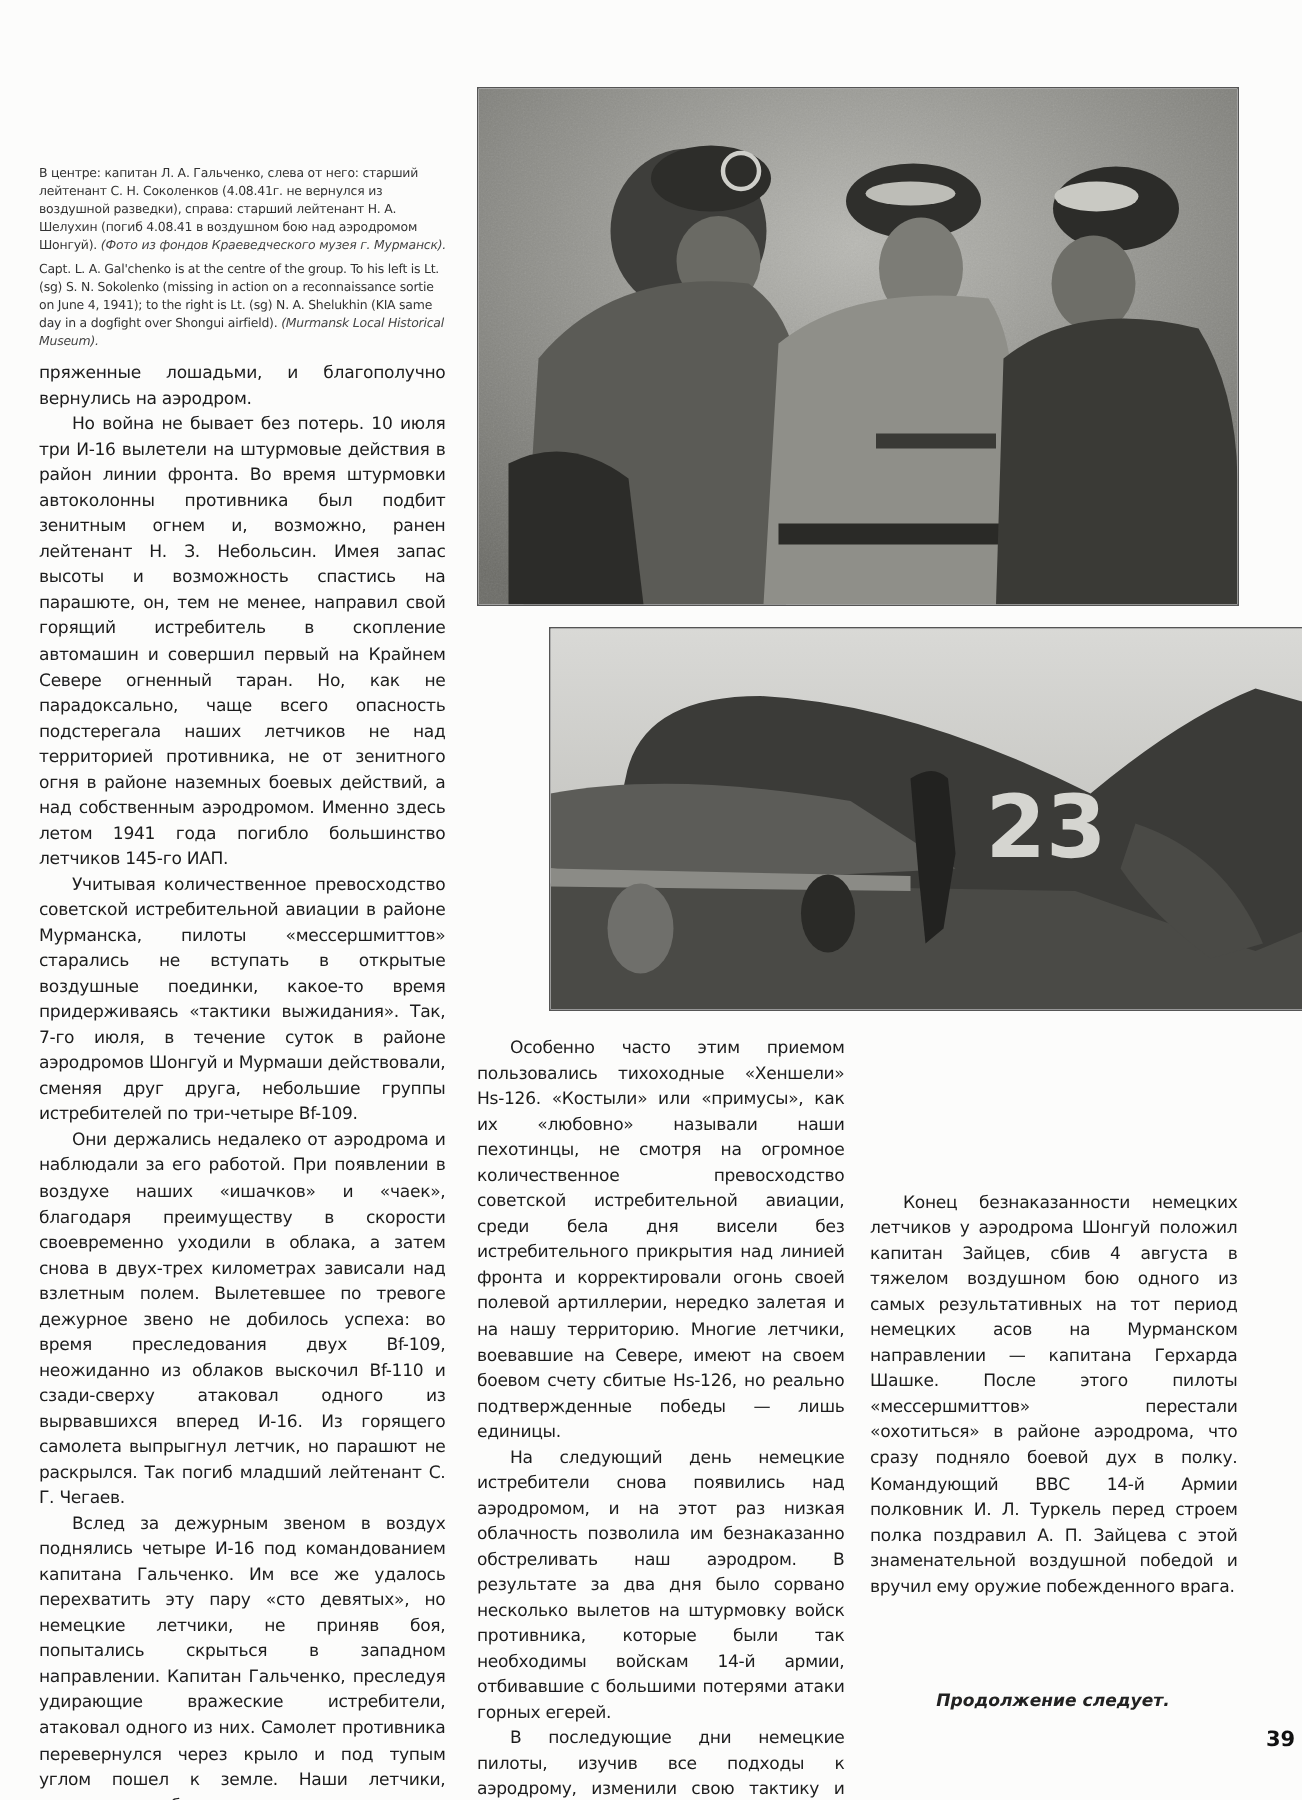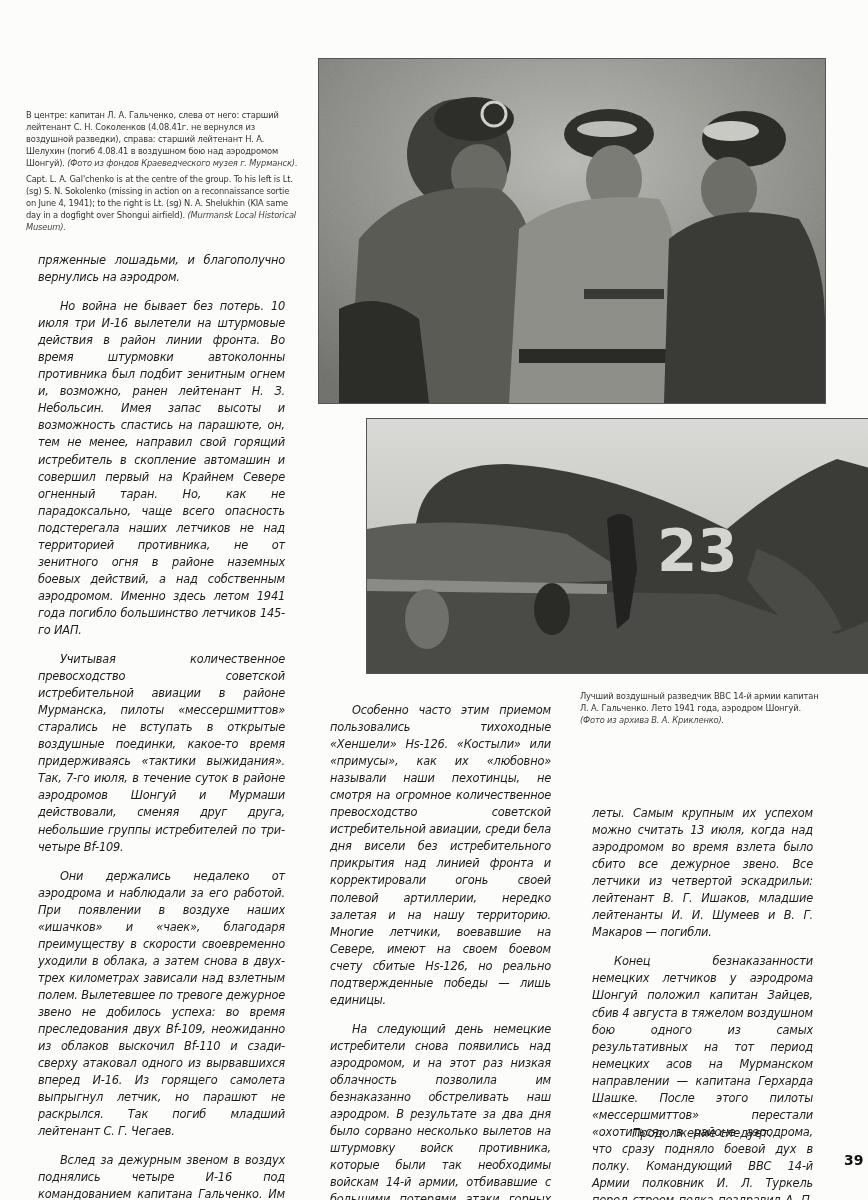--- a/index.html
+++ b/index.html
@@ -20,7 +20,7 @@
     font-size: 11.4px; line-height: 17.05px; text-align: justify;
     letter-spacing: -0.2px; color: #1c1c1c;
   }
-  .body-text p { margin: 12px; text-indent: 22px; font-style: italic; }
+  .body-text p { margin: 0; text-indent: 22px; }
   .body-text p.noindent { text-indent: 0; }
   .photo {
     position: absolute; border: 1px solid #555; overflow: hidden;

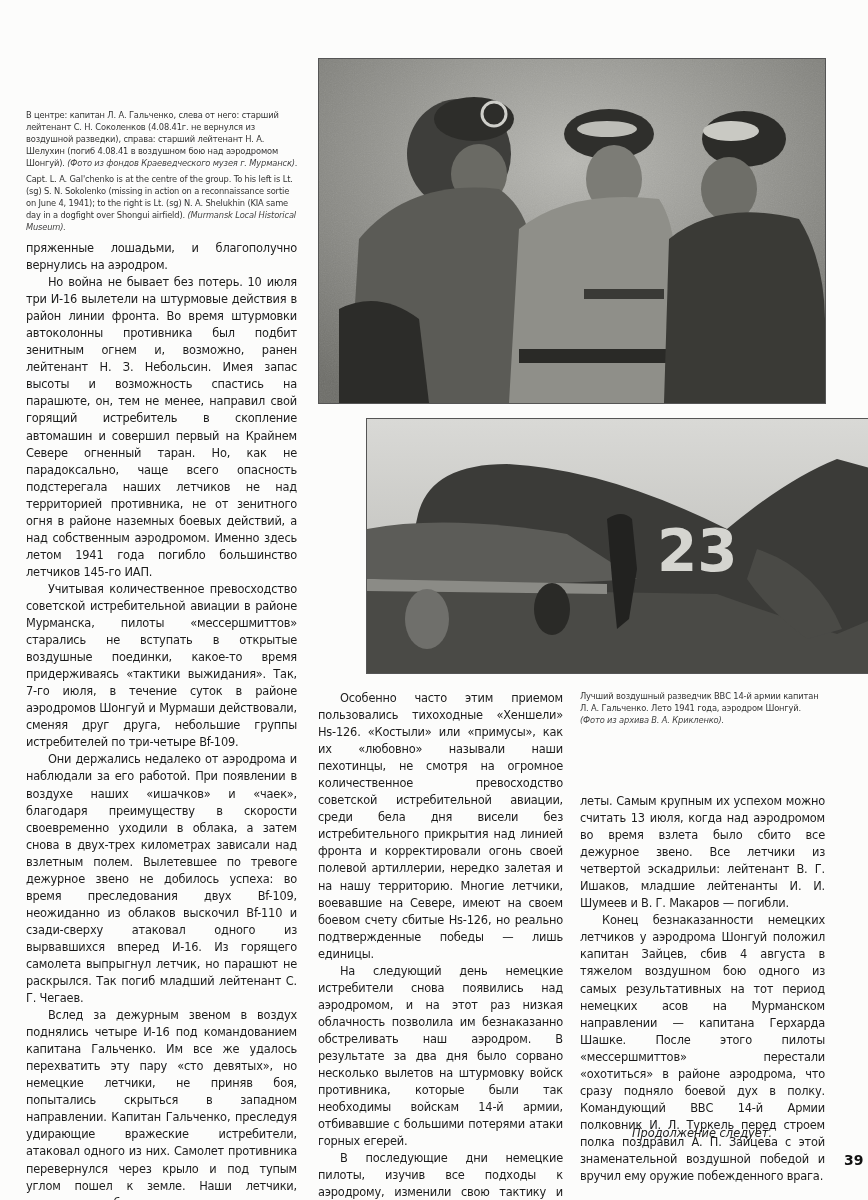--- a/index.html
+++ b/index.html
@@ -131,10 +131,6 @@
 </div>
 
 <div class="col caption" style="left:580px; top:690px; width:246px;">
-  <p>
-    <span>Лучший воздушный разведчик ВВС 14-й армии капитан Л. А. Гальченко. Лето 1941 года, аэродром Шонгуй.</span>
-    <i>(Фото из архива В. А. Крикленко).</i>
-  </p>
 </div>
 
 <div class="col body-text" style="left:580px; top:793px; width:245px;">

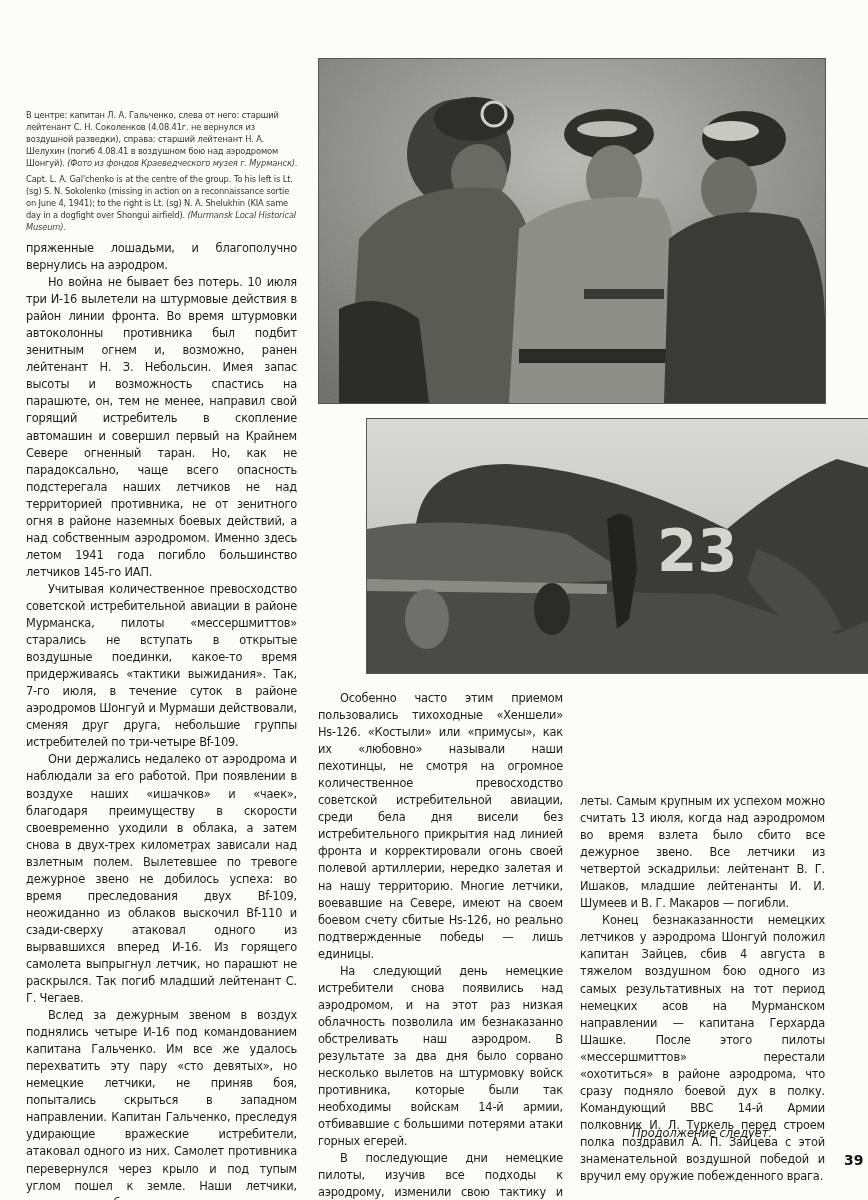--- a/index.html
+++ b/index.html
@@ -134,7 +134,6 @@
 </div>
 
 <div class="col body-text" style="left:580px; top:793px; width:245px;">
-  <p class="noindent">леты. Самым крупным их успехом можно считать 13 июля, когда над аэродромом во время взлета было сбито все дежурное звено. Все летчики из четвертой эскадрильи: лейтенант В. Г. Ишаков, младшие лейтенанты И. И. Шумеев и В. Г. Макаров — погибли.</p>
   <p>Конец безнаказанности немецких летчиков у аэродрома Шонгуй положил капитан Зайцев, сбив 4 августа в тяжелом воздушном бою одного из самых результативных на тот период немецких асов на Мурманском направлении — капитана Герхарда Шашке. После этого пилоты «мессершмиттов» перестали «охотиться» в районе аэродрома, что сразу подняло боевой дух в полку. Командующий ВВС 14-й Армии полковник И. Л. Туркель перед строем полка поздравил А. П. Зайцева с этой знаменательной воздушной победой и вручил ему оружие побежденного врага.</p>
 </div>
 

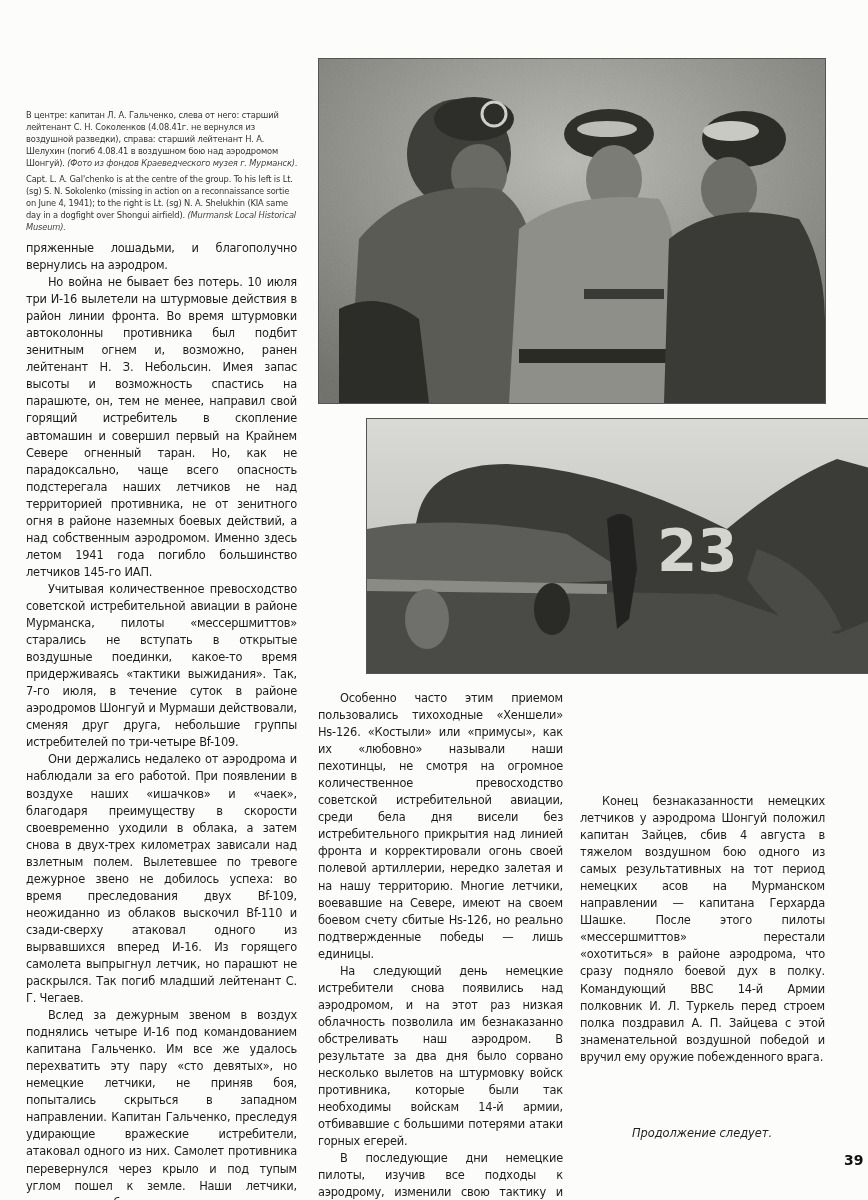--- a/index.html
+++ b/index.html
@@ -28,7 +28,7 @@
   .photo svg { display: block; width: 100%; height: 100%; }
   .cont {
     position: absolute; left: 580px; top: 1126px; width: 244px;
-    text-align: center; font-style: italic; font-size: 11.4px; color: #222;
+    text-align: center; font-style: italic; font-size: 11.4px; color: #222; font-weight: bold;
   }
   .pageno {
     position: absolute; left: 800px; top: 1152px; font-weight: bold;

